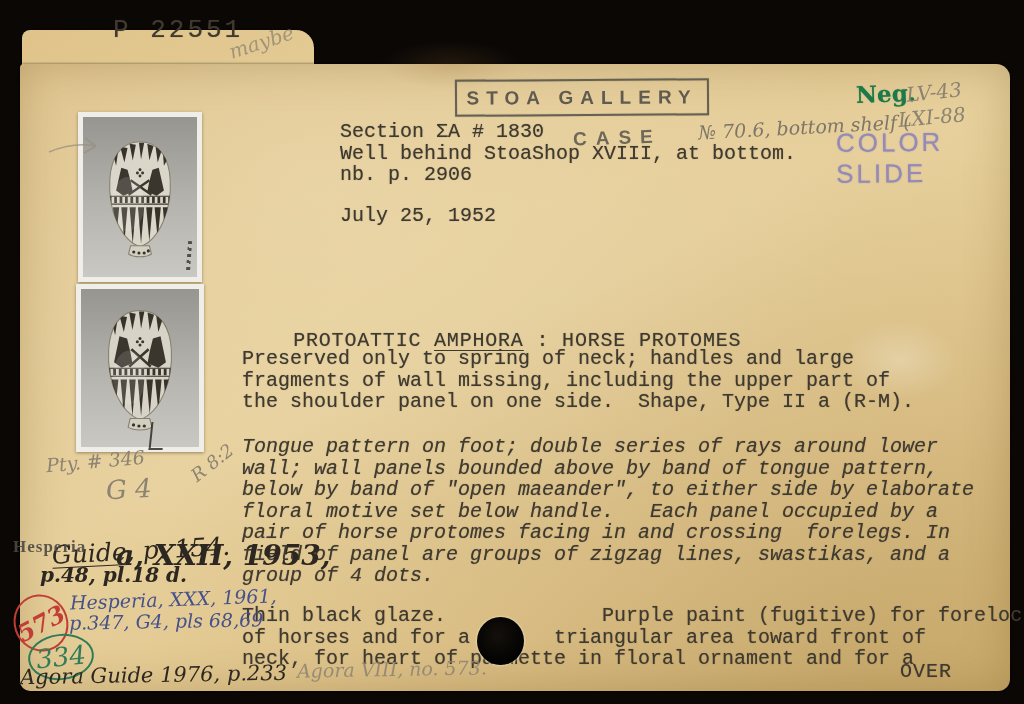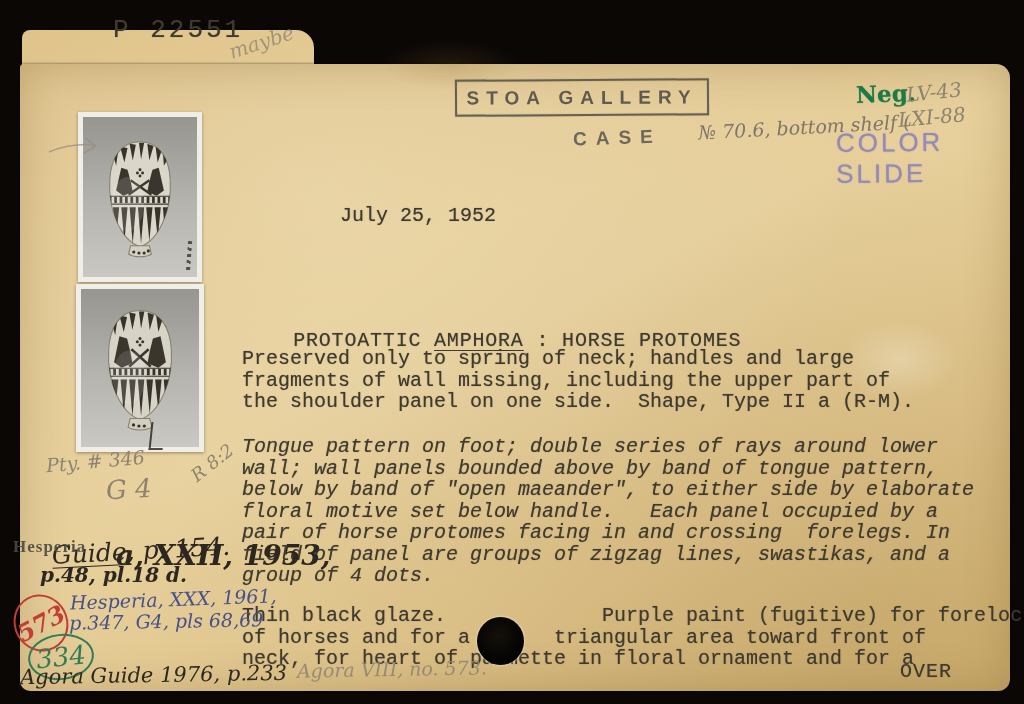--- a/index.html
+++ b/index.html
@@ -129,6 +129,9 @@
   <div class="pencil" style="left:898px;top:105px;font-size:20px;transform:rotate(-5deg);">LXI-88</div>
   <div class="color-slide">COLOR SLIDE</div>
 
+  <div class="typed" style="left:340px;top:121px;">Section ΣΑ # 1830
+Well behind StoaShop XVIII, at bottom.
+nb. p. 2906</div>
   <div class="stamp case-stamp">CASE</div>
   <div class="pencil" style="left:698px;top:116px;font-size:19px;transform:rotate(-3deg);color:#7e7668;">№ 70.6, bottom shelf (</div>
 

